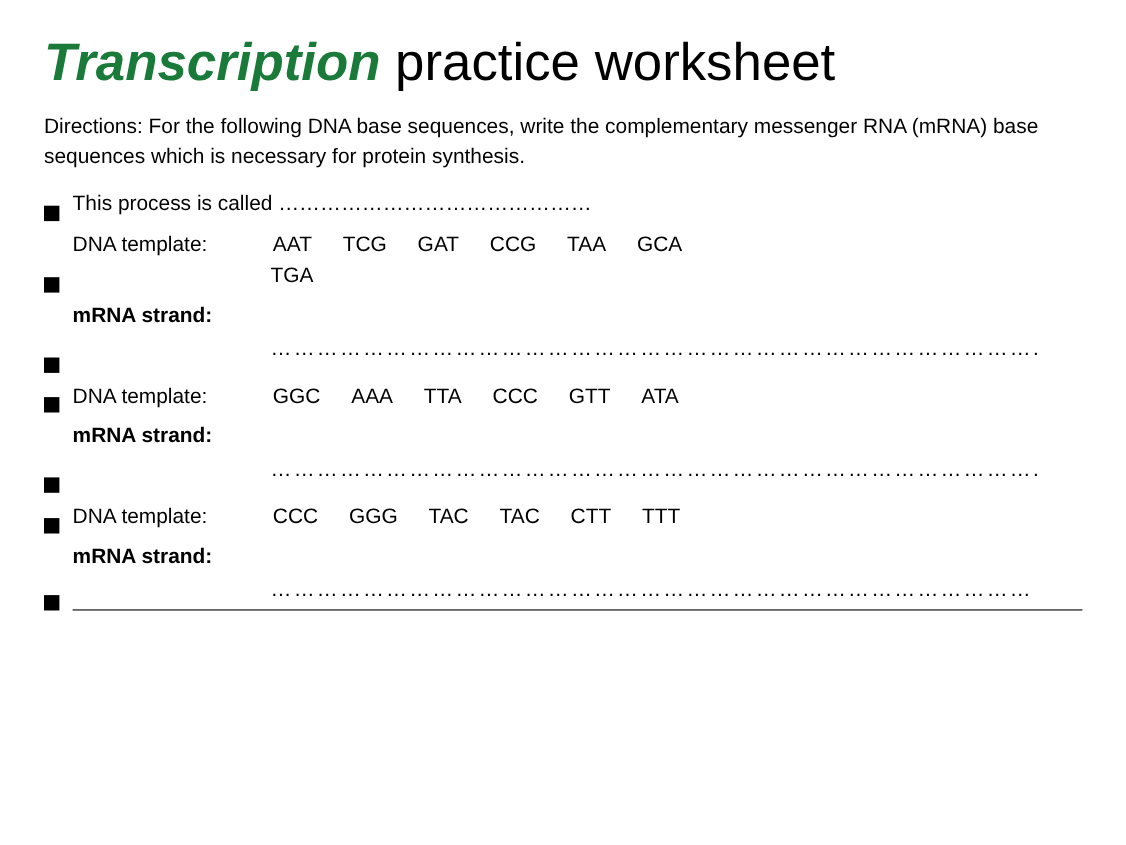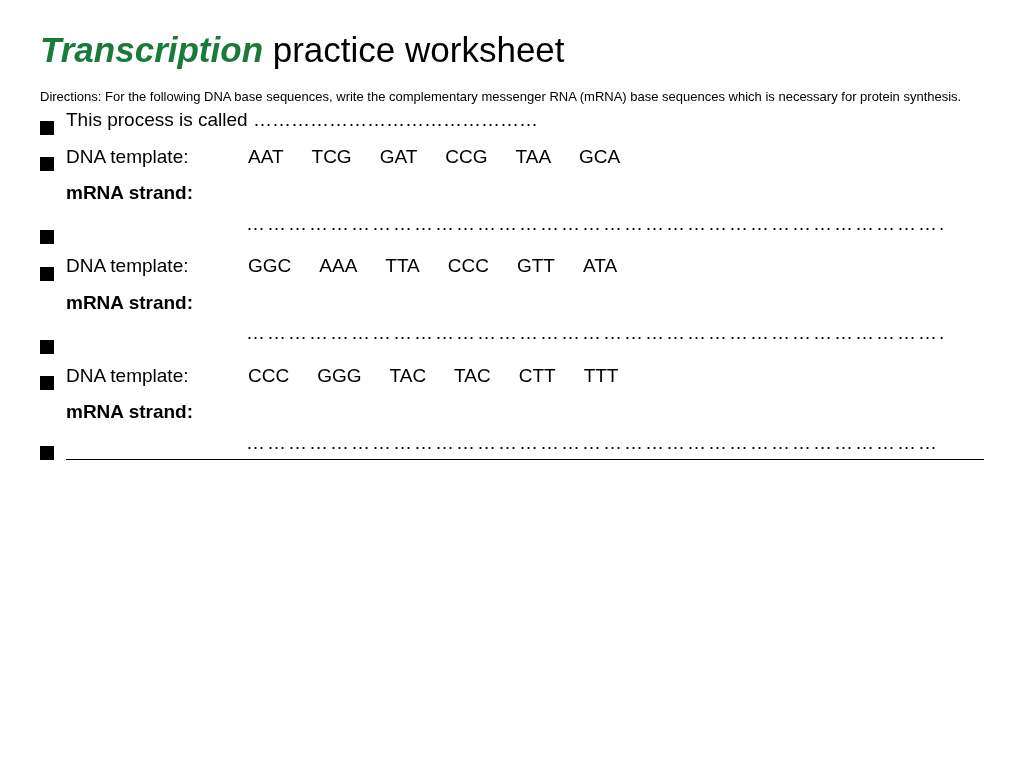--- a/index.html
+++ b/index.html
@@ -19,7 +19,7 @@
     }
 
     .title {
-      font-size: 35px;
+      font-size: 48px;
       margin-bottom: 18px;
       font-weight: normal;
       color: #000000;

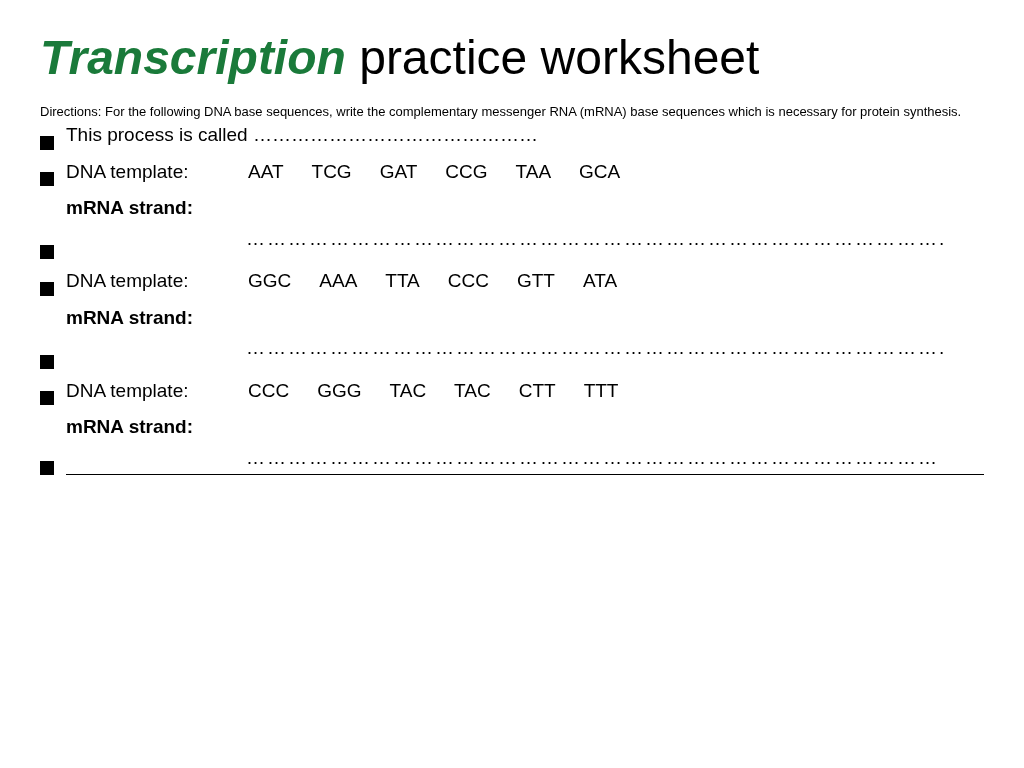--- a/index.html
+++ b/index.html
@@ -32,8 +32,8 @@
     }
 
     .directions {
-      font-size: 13px;
-      margin-bottom: 0;
+      font-size: 19px;
+      margin-bottom: 16px;
       line-height: 1.4;
     }
 

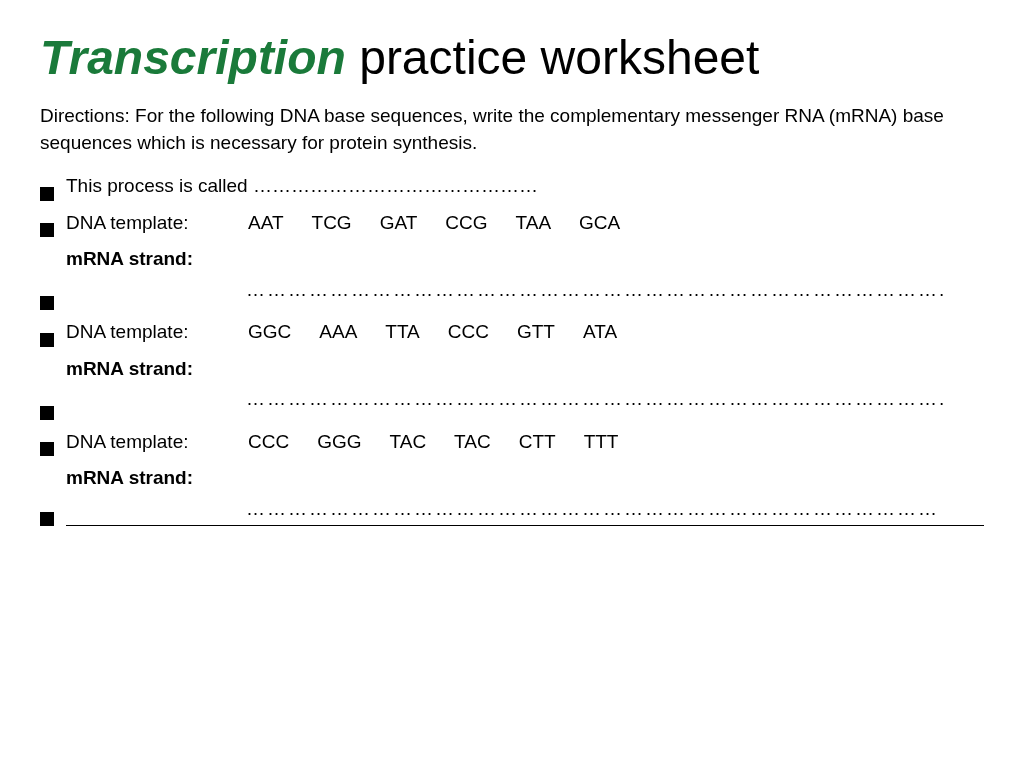--- a/index.html
+++ b/index.html
@@ -141,6 +141,7 @@
           <span>GCA</span>
         </span>
       </span>
+      <span class="dna-indent">TGA</span>
     </span>
   </li>
 

